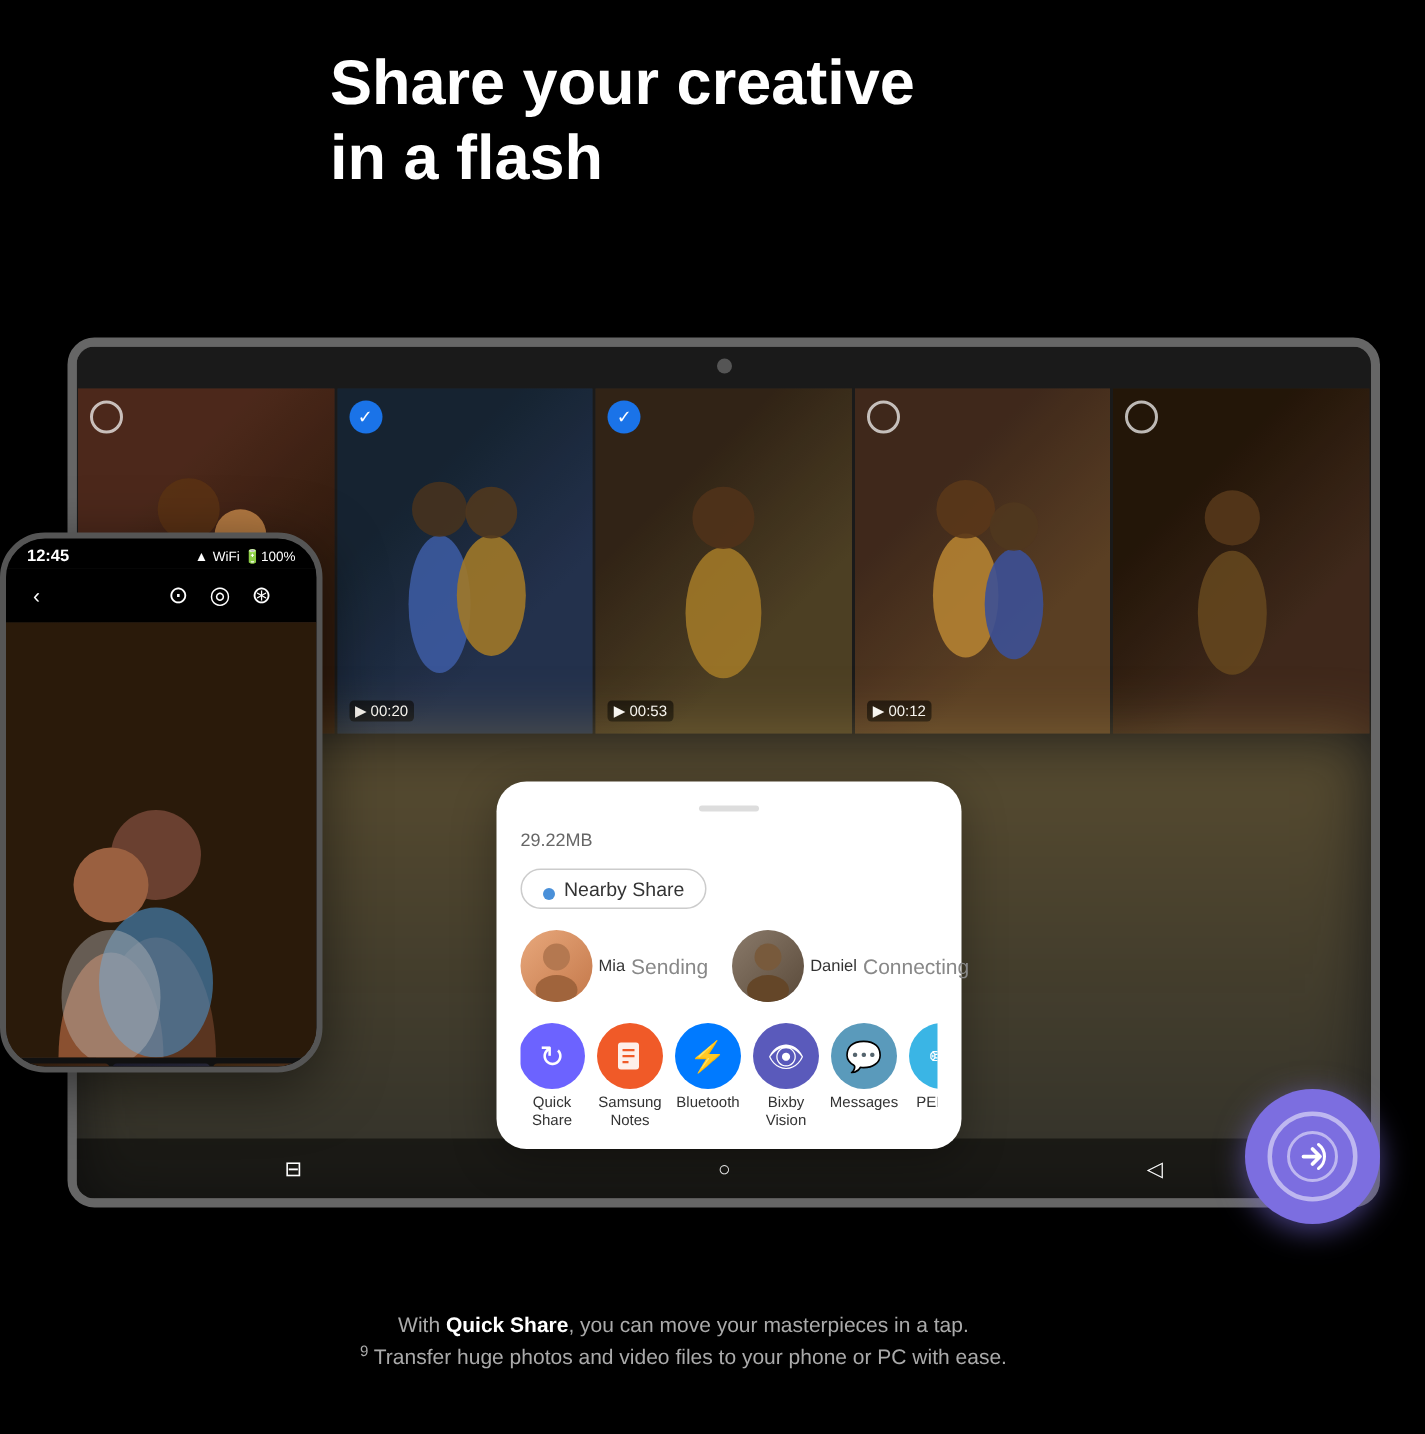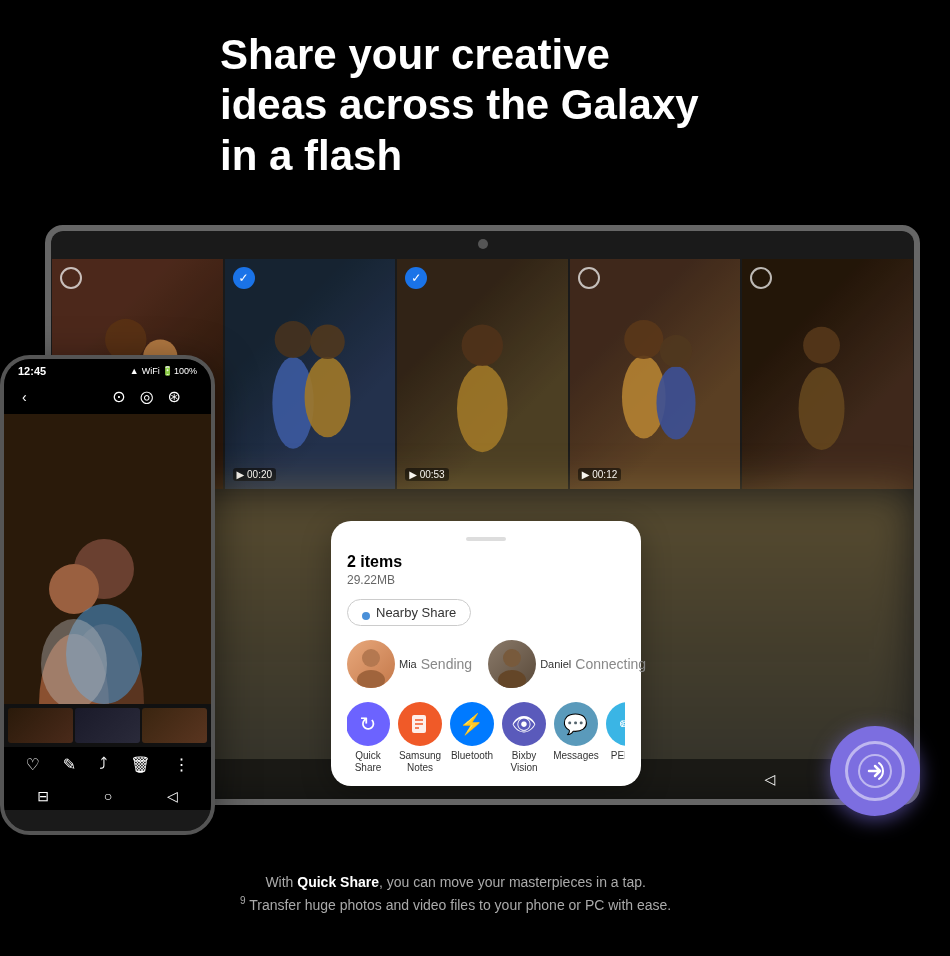--- a/index.html
+++ b/index.html
@@ -410,7 +410,6 @@
 
 <div class="hero-heading">
   <div>Share your creative</div>
-  <div>ideas across the Galaxy</div>
   <div>in a flash</div>
 </div>
 

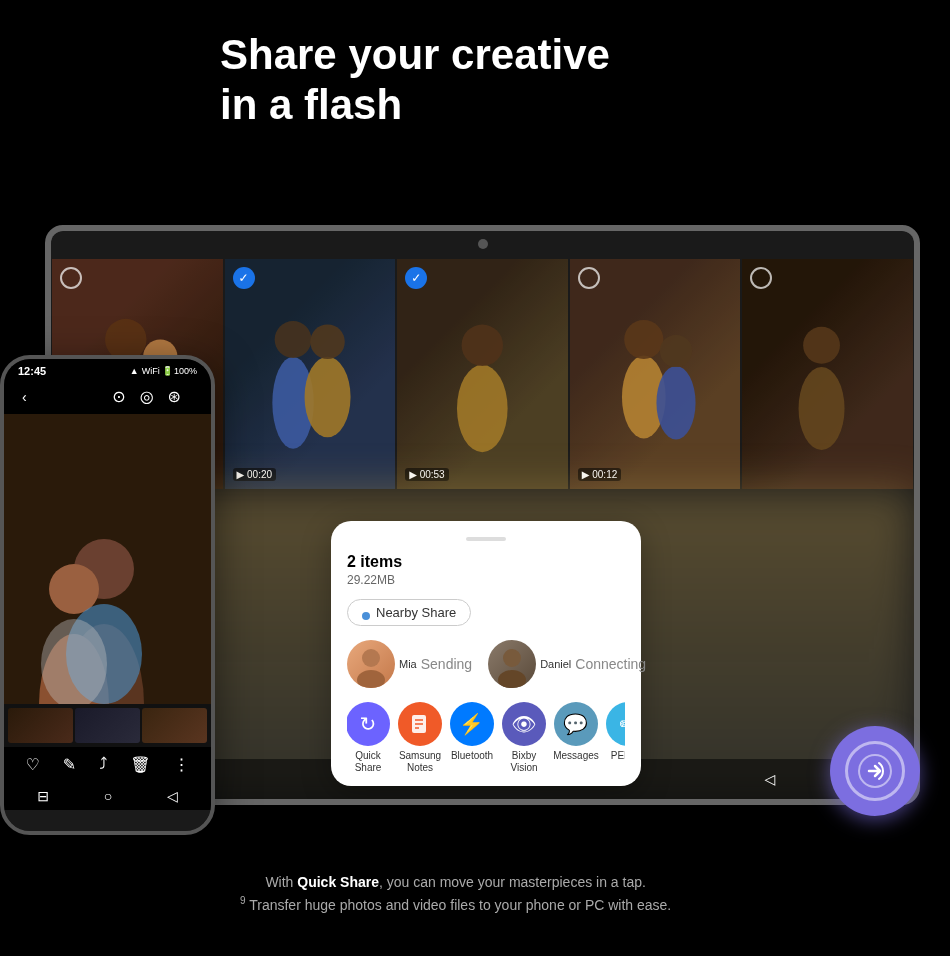--- a/index.html
+++ b/index.html
@@ -249,7 +249,7 @@
       top: 355px;
       left: 0px;
       width: 215px;
-      height: 480px;
+      height: 360px;
       background: #222;
       border-radius: 30px;
       border: 4px solid #555;

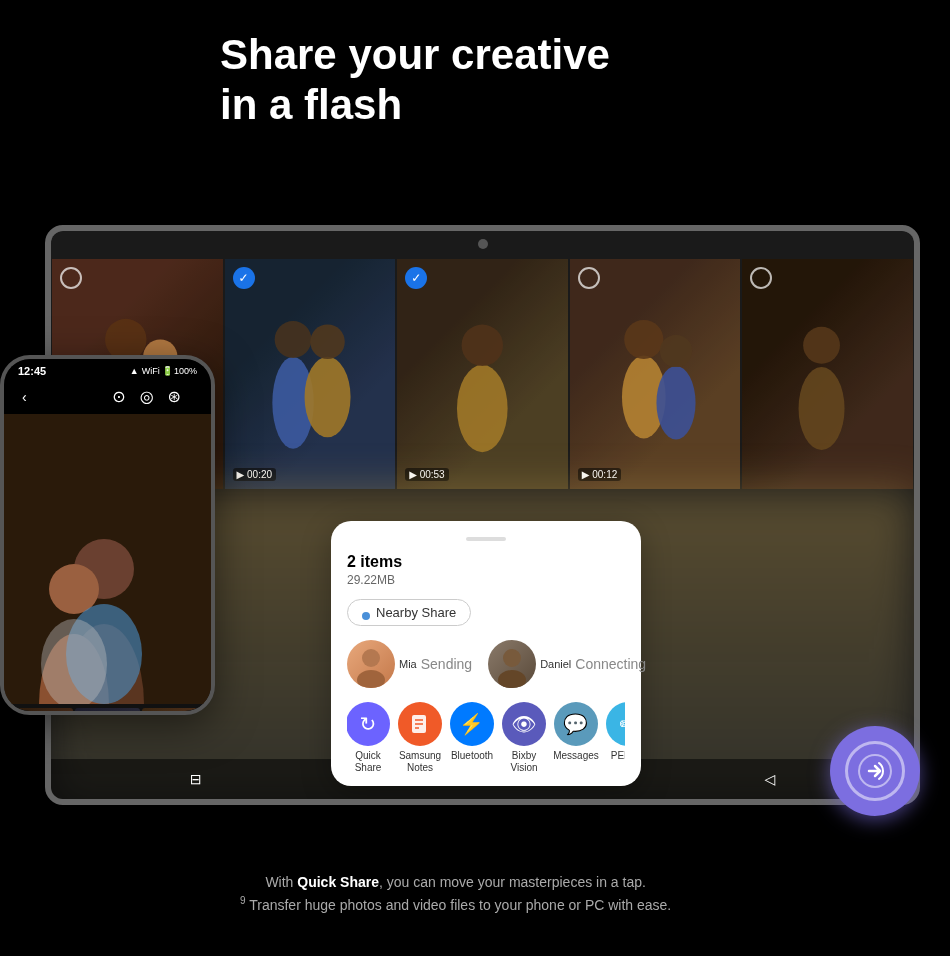--- a/index.html
+++ b/index.html
@@ -479,7 +479,6 @@
 
     <div class="share-modal">
       <div class="share-modal-handle"></div>
-      <div class="share-modal-title">2 items</div>
       <div class="share-modal-size">29.22MB</div>
 
       <button class="nearby-share-btn">

